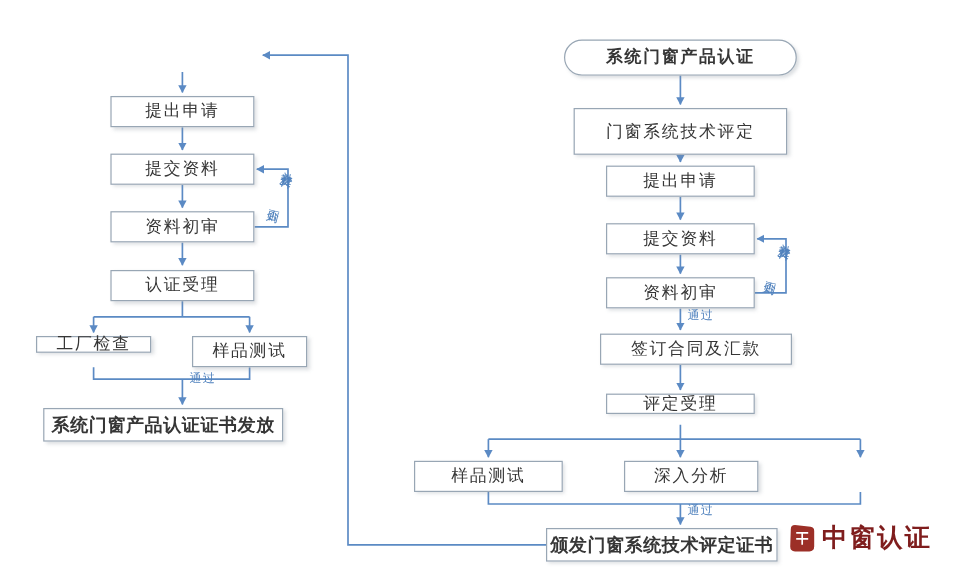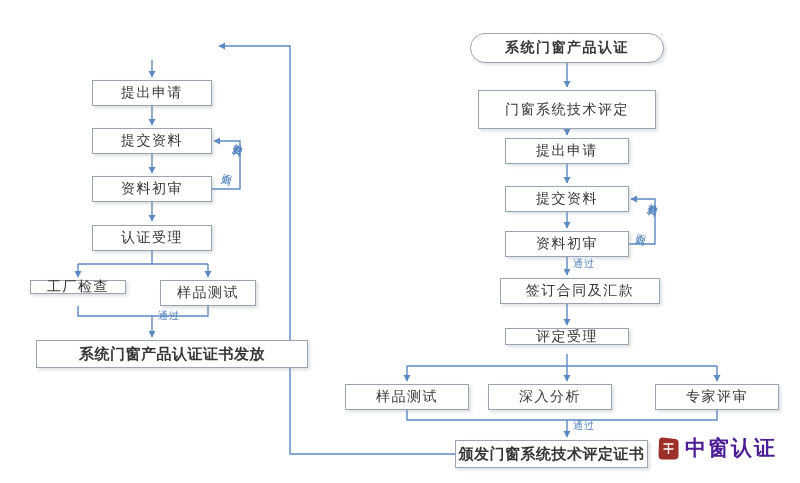--- a/index.html
+++ b/index.html
@@ -87,7 +87,7 @@
 
   <div class="box" style="left:160px;top:280px;width:96px;height:26px">样品测试</div>
 
-  <div class="box big" style="left:36px;top:340px;width:272px;height:28px">系统门窗产品认证证书发放</div>
+  <div class="box big" style="left:36px;top:340px;width:200px;height:28px">系统门窗产品认证证书发放</div>
 
   <div class="small-label" style="left:158px;top:311px">通过</div>
 

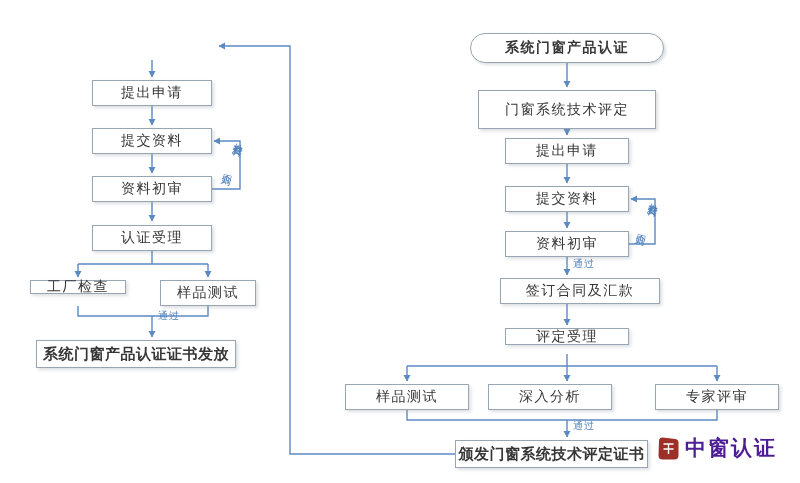--- a/index.html
+++ b/index.html
@@ -111,7 +111,7 @@
 
   <div class="box" style="left:345px;top:384px;width:124px;height:26px">样品测试</div>
 
-  <div class="box" style="left:488px;top:384px;width:124px;height:26px">深入分析</div>
+  <div class="box" style="left:520px;top:384px;width:112px;height:26px">深入分析</div>
 
   <div class="box" style="left:655px;top:384px;width:124px;height:26px">专家评审</div>
 

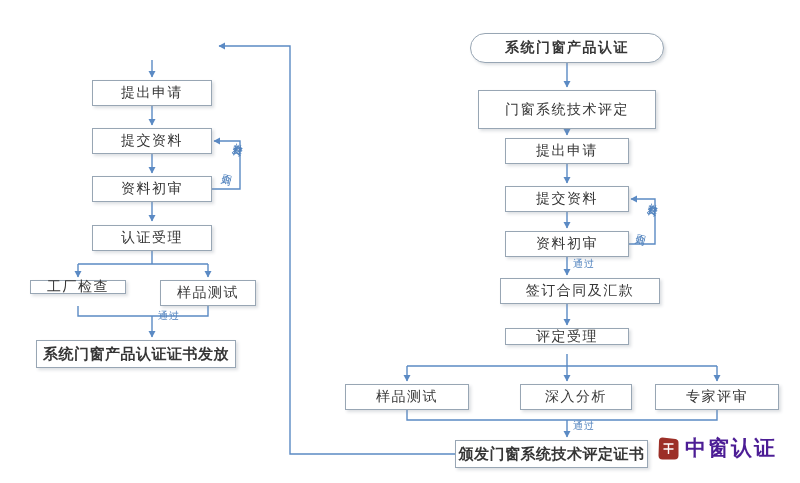--- a/index.html
+++ b/index.html
@@ -113,7 +113,6 @@
 
   <div class="box" style="left:520px;top:384px;width:112px;height:26px">深入分析</div>
 
-  <div class="box" style="left:655px;top:384px;width:124px;height:26px">专家评审</div>
 
   <div class="box big" style="left:455px;top:440px;width:193px;height:28px">颁发门窗系统技术评定证书</div>
 

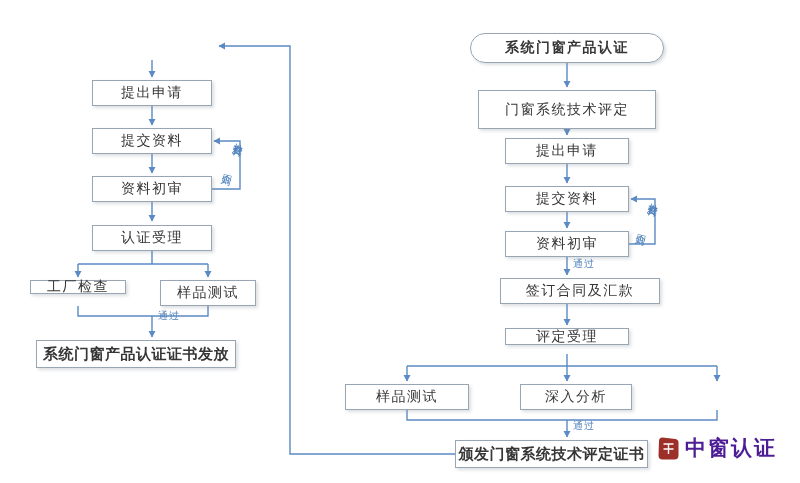--- a/index.html
+++ b/index.html
@@ -28,7 +28,7 @@
   .small-label{position:absolute;color:var(--label);font-size:10px;line-height:1;letter-spacing:1px;}
   .vlabel{writing-mode:vertical-rl;transform:rotate(14deg);transform-origin:top left;}
   .logo{position:absolute;left:656px;top:434px;display:flex;align-items:center;gap:5px;}
-  .logo-text{font-size:21px;font-weight:bold;color:#4c1d95;letter-spacing:2px;}
+  .logo-text{font-size:21px;font-weight:bold;color:#7f1d1d;letter-spacing:2px;}
 </style>
 </head>
 <body>

